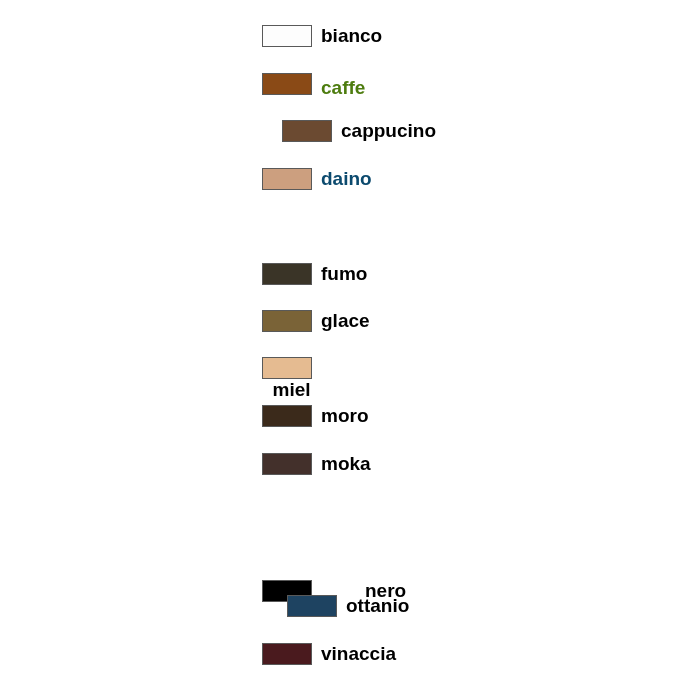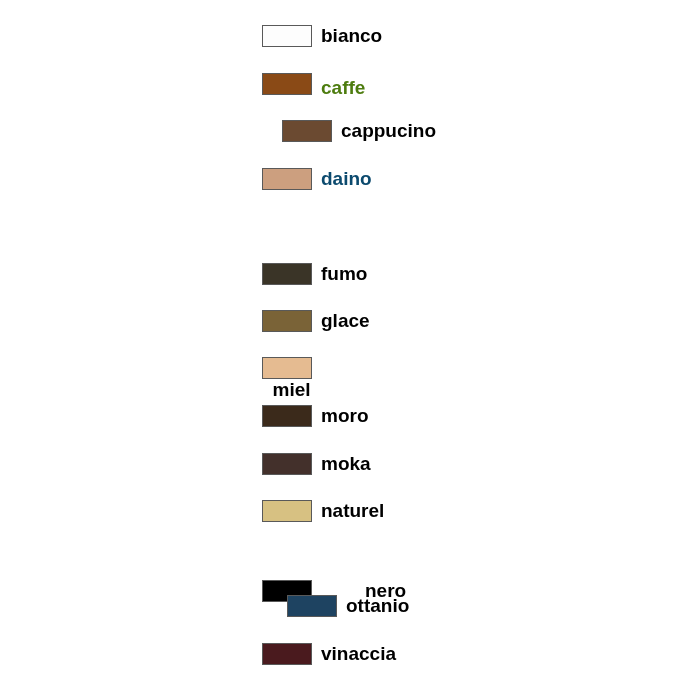--- a/index.html
+++ b/index.html
@@ -85,10 +85,6 @@
       <div class="swatch" style="background-color: rgb(67, 48, 43); border-color: rgb(89, 89, 89);"></div>
       <span class="swatch-label" style="color: rgb(0, 0, 0);">moka</span>
     </div>
-    <div class="legend-row" style="top: 499px;">
-      <div class="swatch" style="background-color: rgb(215, 193, 130); border-color: rgb(89, 89, 89);"></div>
-      <span class="swatch-label" style="color: rgb(0, 0, 0);">naturel</span>
-    </div>
     <div class="legend-row" style="top: 579px; gap: 44px;">
       <div class="swatch" style="background-color: rgb(0, 0, 0); border-color: rgb(89, 89, 89);"></div>
       <span class="swatch-label" style="color: rgb(0, 0, 0);">nero</span>

